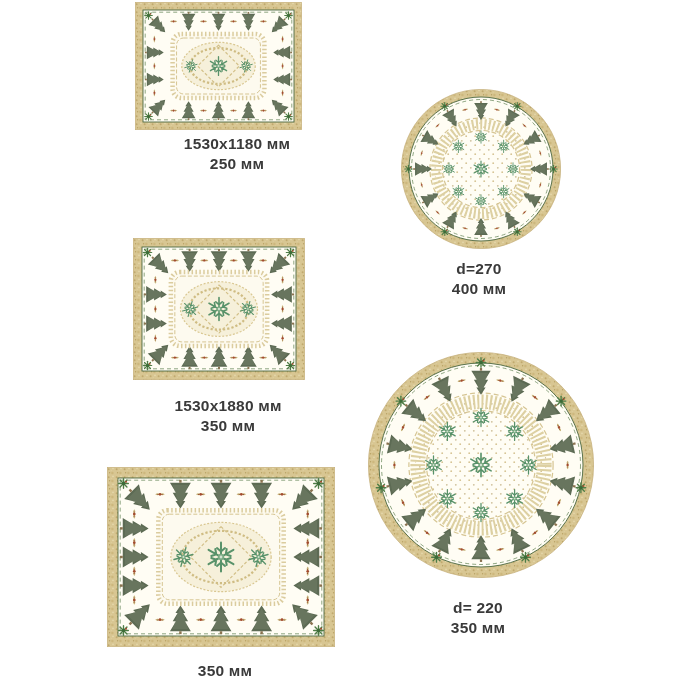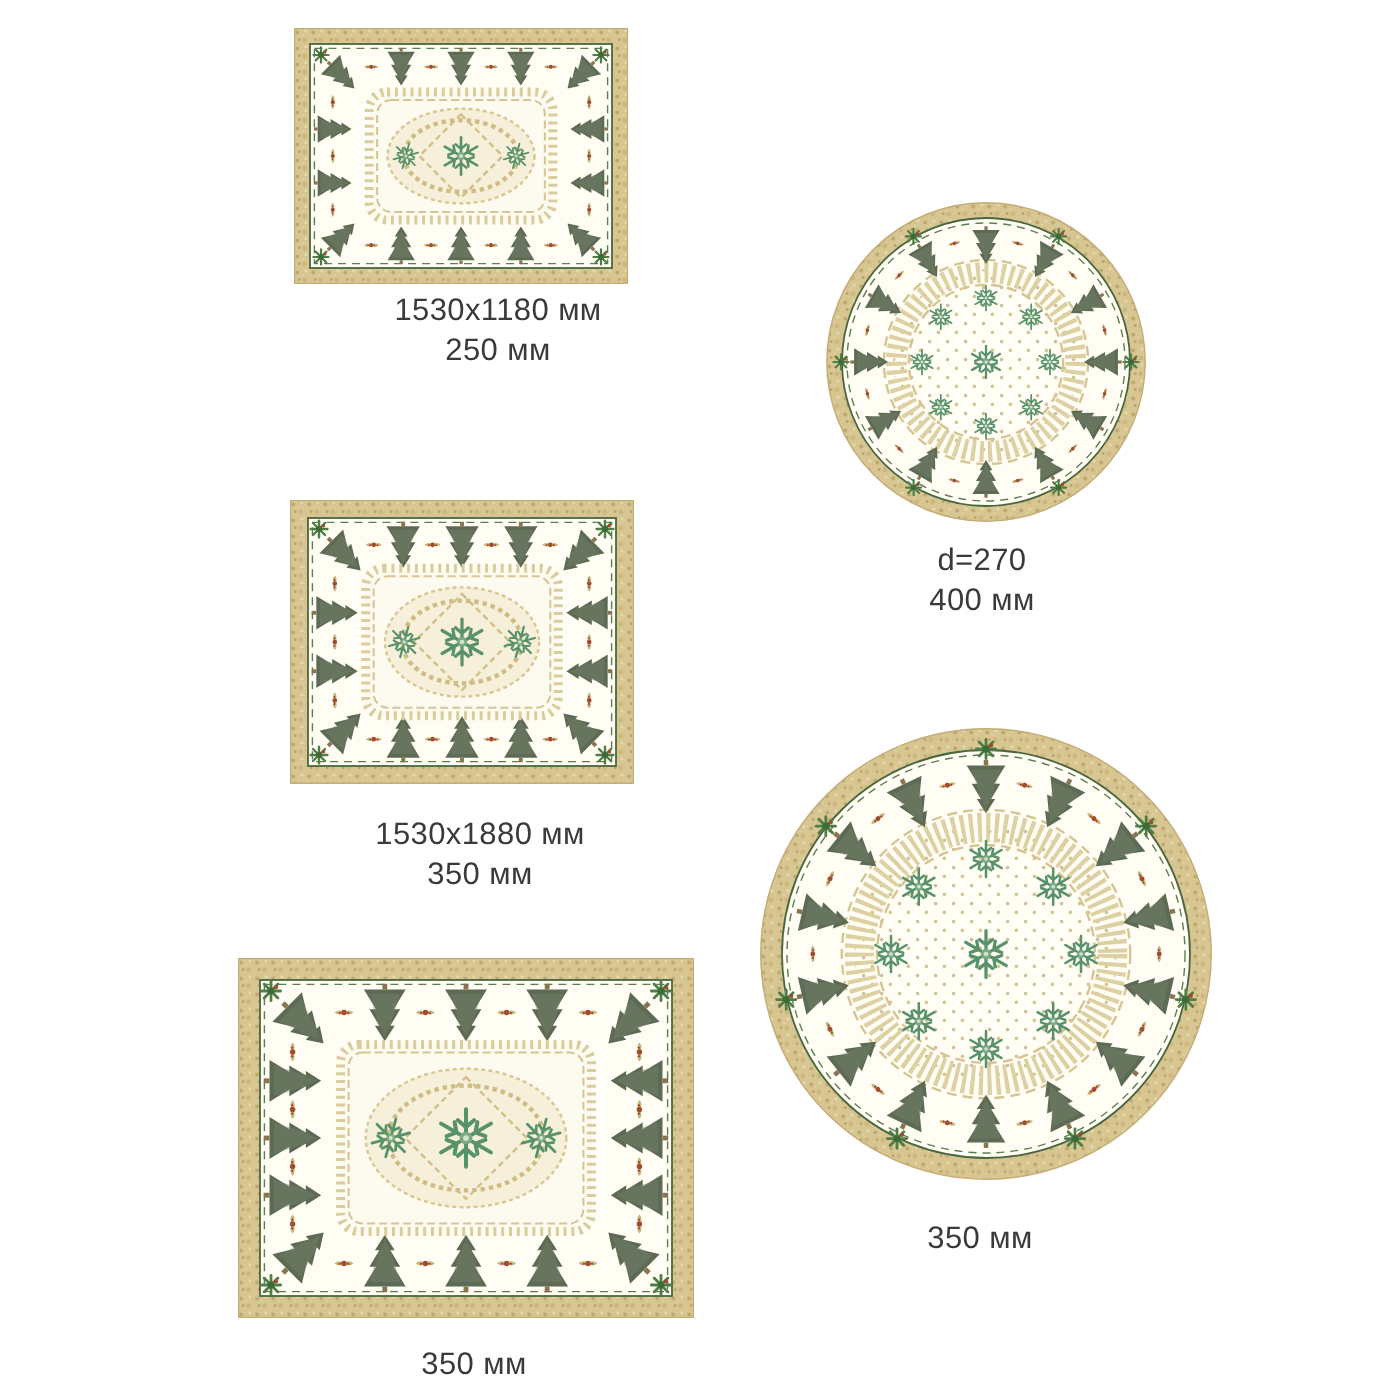--- a/index.html
+++ b/index.html
@@ -8,7 +8,7 @@
     font-family:"Liberation Sans",sans-serif;
   }
   .stage{position:absolute;left:0;top:0;width:700px;height:700px;}
-  figure.product{position:absolute;margin:12px;padding:0;}
+  figure.product{position:absolute;margin:0;padding:0;font-weight:bold;}
   figure.product svg{display:block;}
   .caption{
     position:absolute;width:200px;text-align:center;

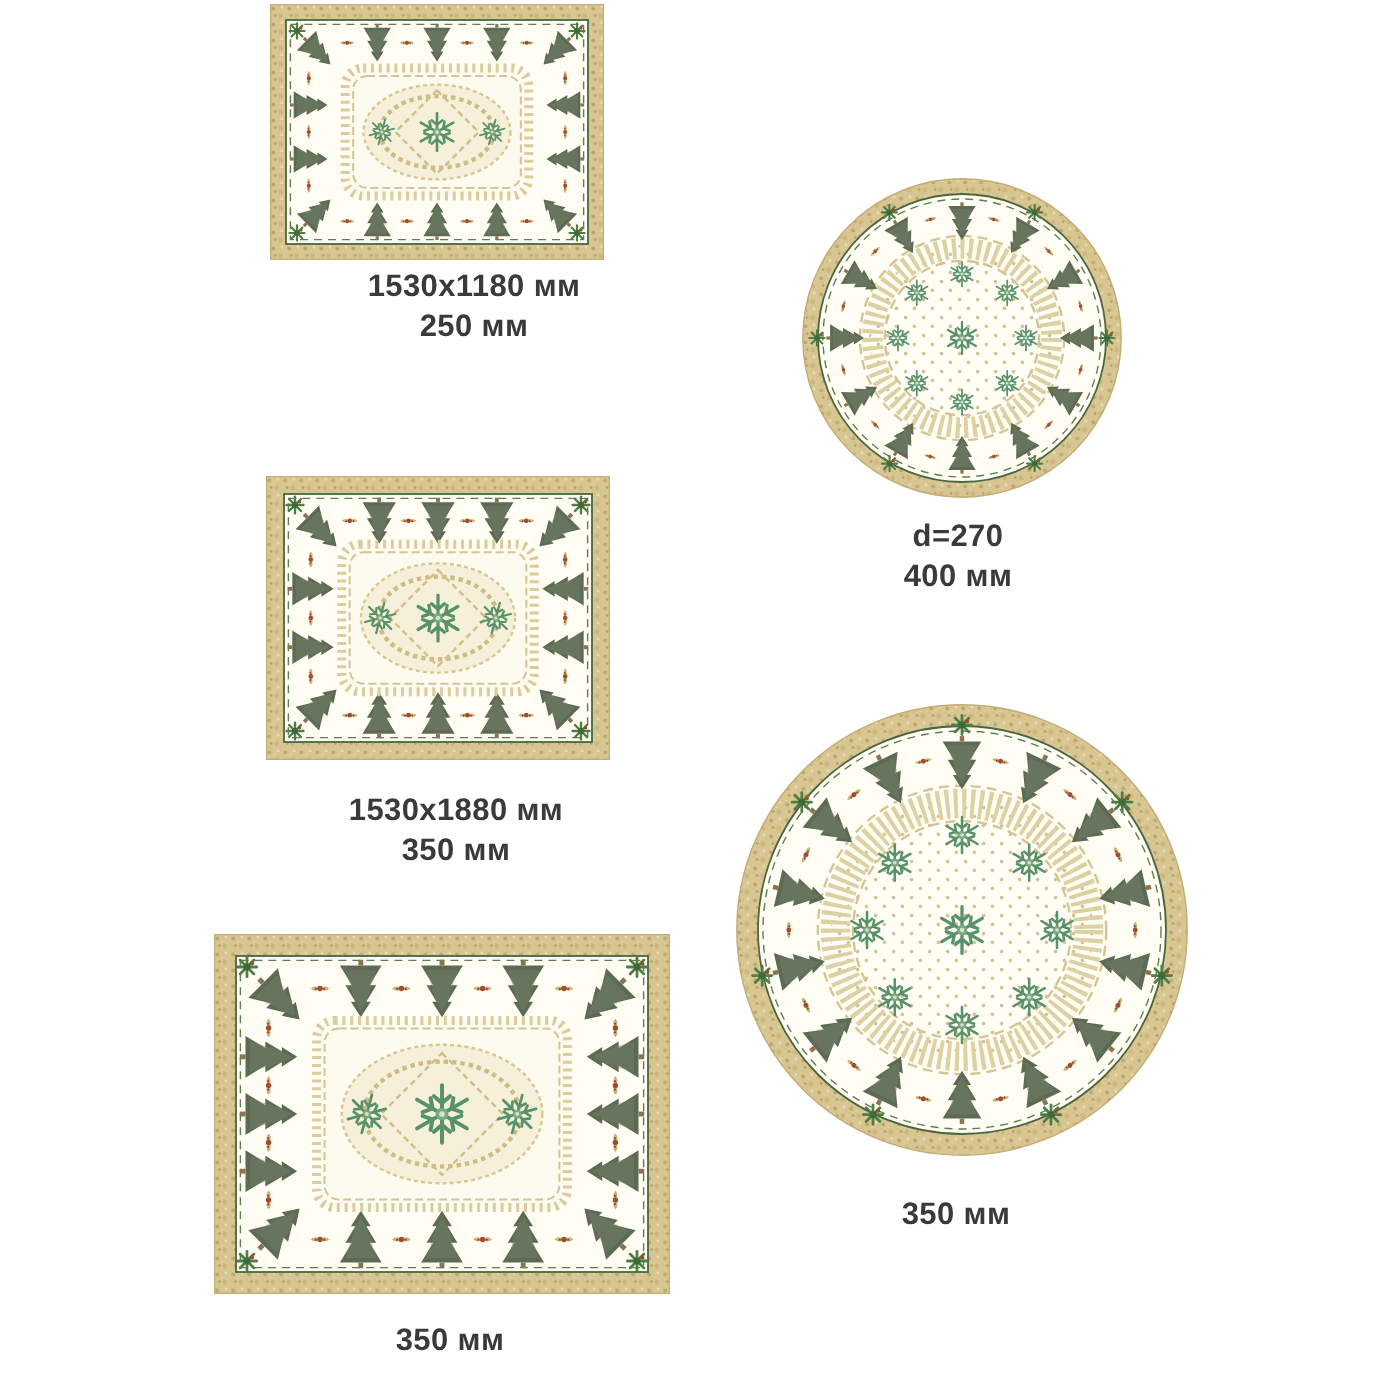--- a/index.html
+++ b/index.html
@@ -340,6 +340,7 @@
         <use href="#flake" xlink:href="#flake" transform="translate(113.0 113.0) rotate(0.0) scale(1.1700000000000002)"></use>
       </svg>
     <figcaption class="caption" style="left:10px;top:246px">
+      <div>d= 220</div>
       <div>350 мм</div>
     </figcaption>
   </figure>

